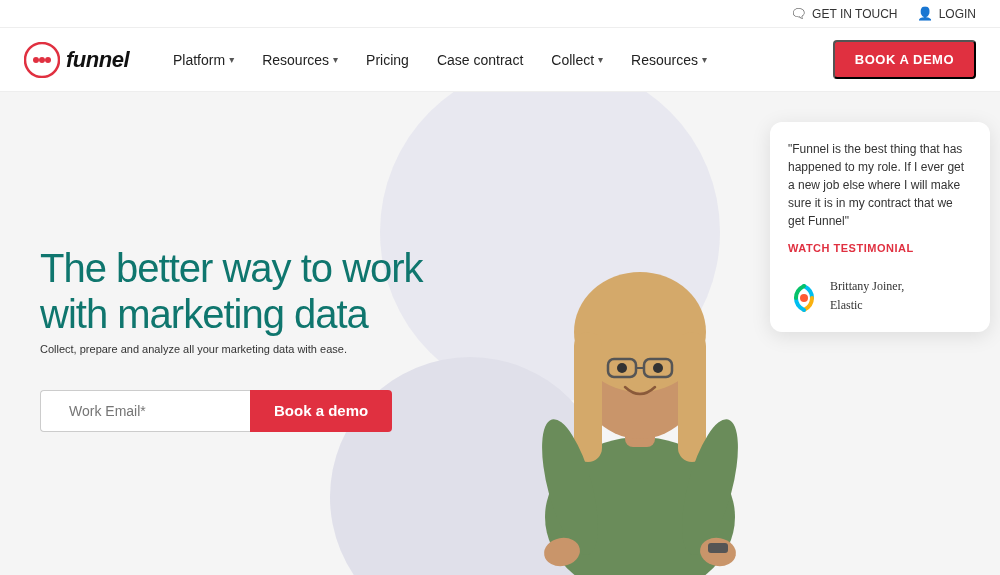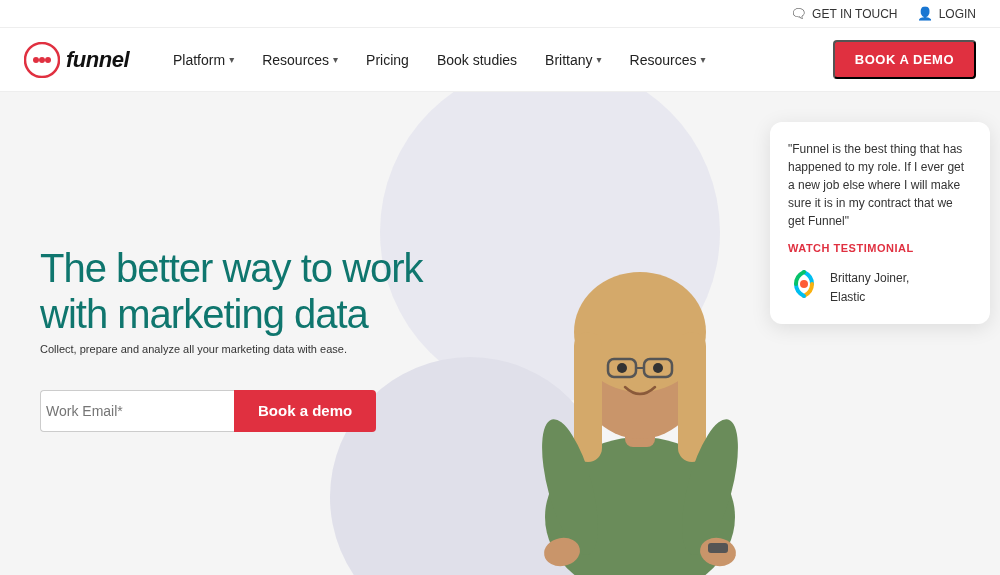--- a/index.html
+++ b/index.html
@@ -271,7 +271,7 @@
       <span>Pricing</span>
     </div>
     <div class="nav-item">
-      <span>Book studies</span>
+      <span>Case contract</span>
     </div>
     <div class="nav-item">
       <span>Brittany</span>

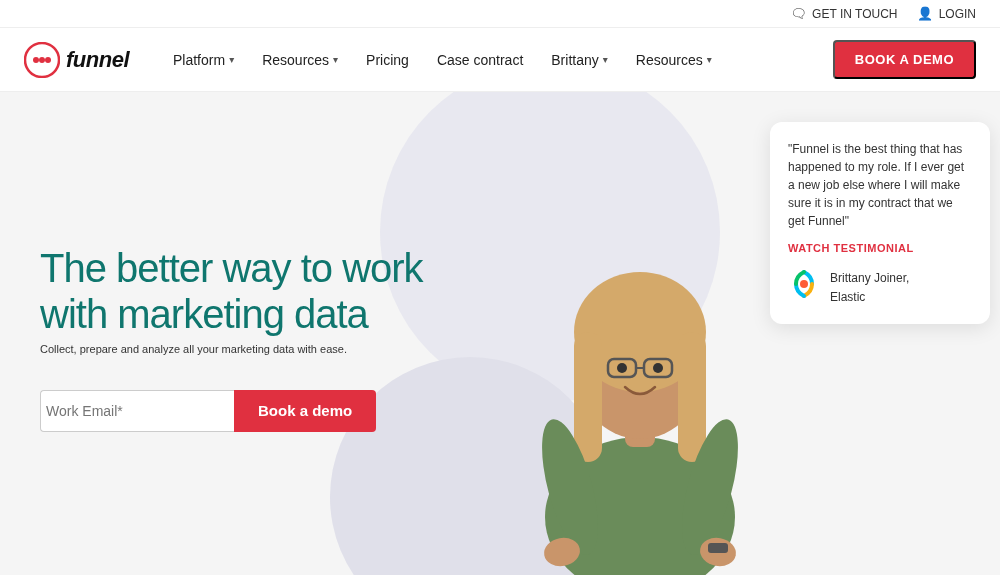--- a/index.html
+++ b/index.html
@@ -274,7 +274,7 @@
       <span>Case contract</span>
     </div>
     <div class="nav-item">
-      <span>Brittany</span>
+      <span>Collect</span>
       <span class="nav-chevron">▾</span>
     </div>
     <div class="nav-item">

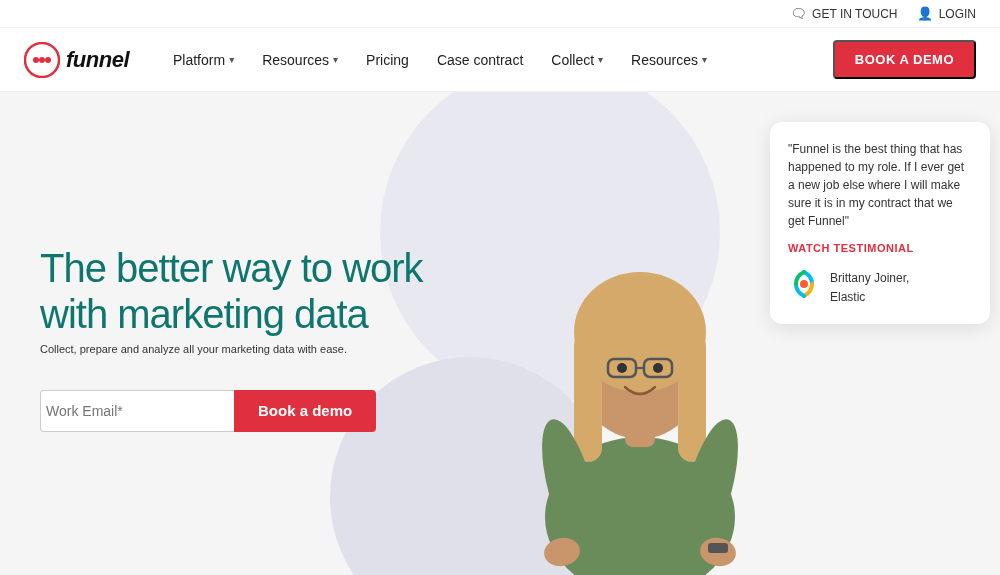--- a/index.html
+++ b/index.html
@@ -207,7 +207,7 @@
       letter-spacing: 0.5px;
       text-transform: uppercase;
       cursor: pointer;
-      margin-bottom: 14px;
+      margin-bottom: 22px;
       display: block;
     }
     .testimonial-person {

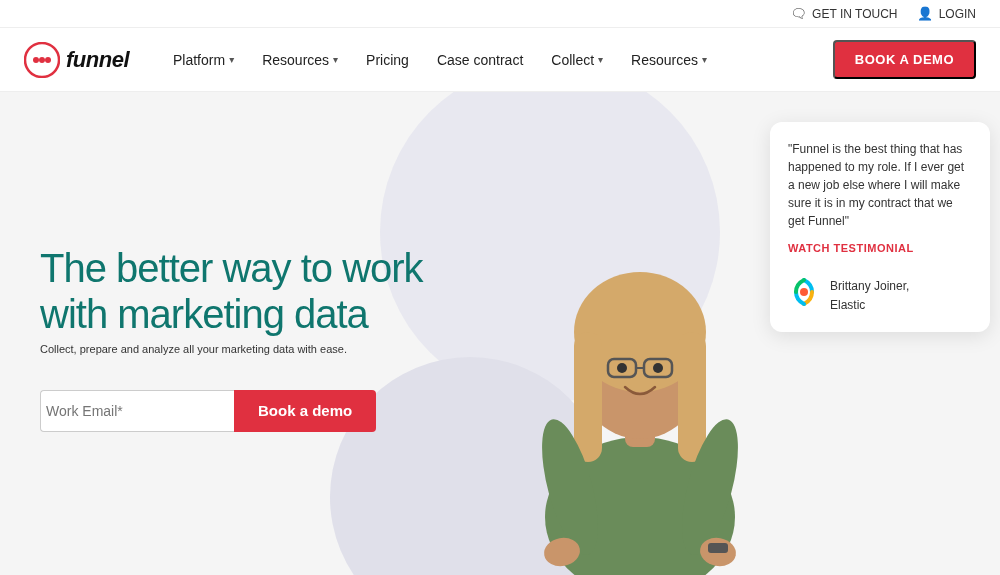--- a/index.html
+++ b/index.html
@@ -212,8 +212,9 @@
     }
     .testimonial-person {
       display: flex;
-      align-items: flex-start;
+      align-items: flex-end;
       gap: 10px;
+      font-family: Liberation Serif, serif;
     }
     .person-name {
       font-size: 12px;

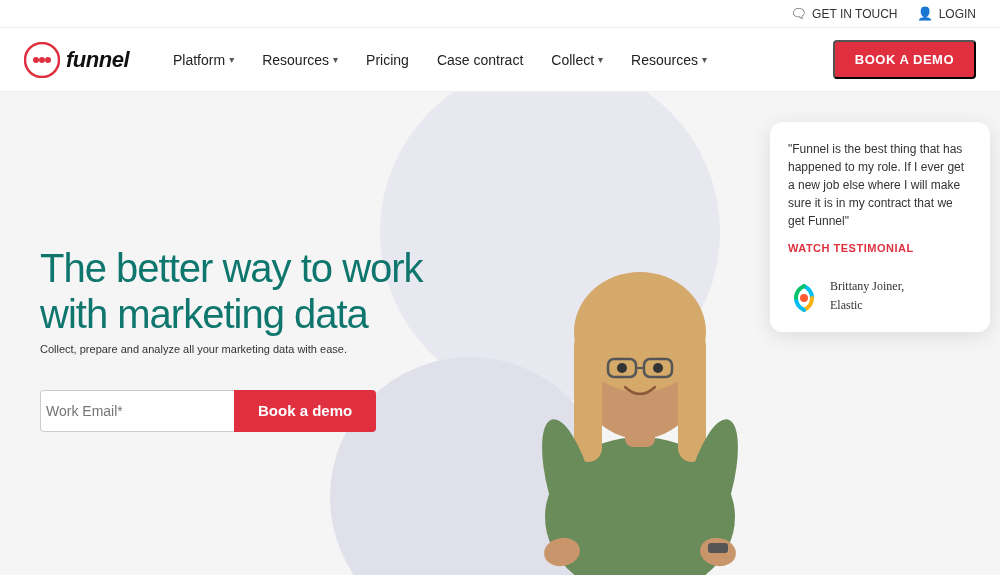--- a/index.html
+++ b/index.html
@@ -150,14 +150,14 @@
       align-items: stretch;
     }
     .email-input {
-      padding: 12px 5px;
+      padding: 12px 28px;
       border: 1.5px solid #ccc;
       border-right: none;
       border-radius: 4px 0 0 4px;
       font-size: 14px;
       color: #999;
       background: #fff;
-      width: 194px;
+      width: 210px;
       outline: none;
     }
     .book-demo-btn {

